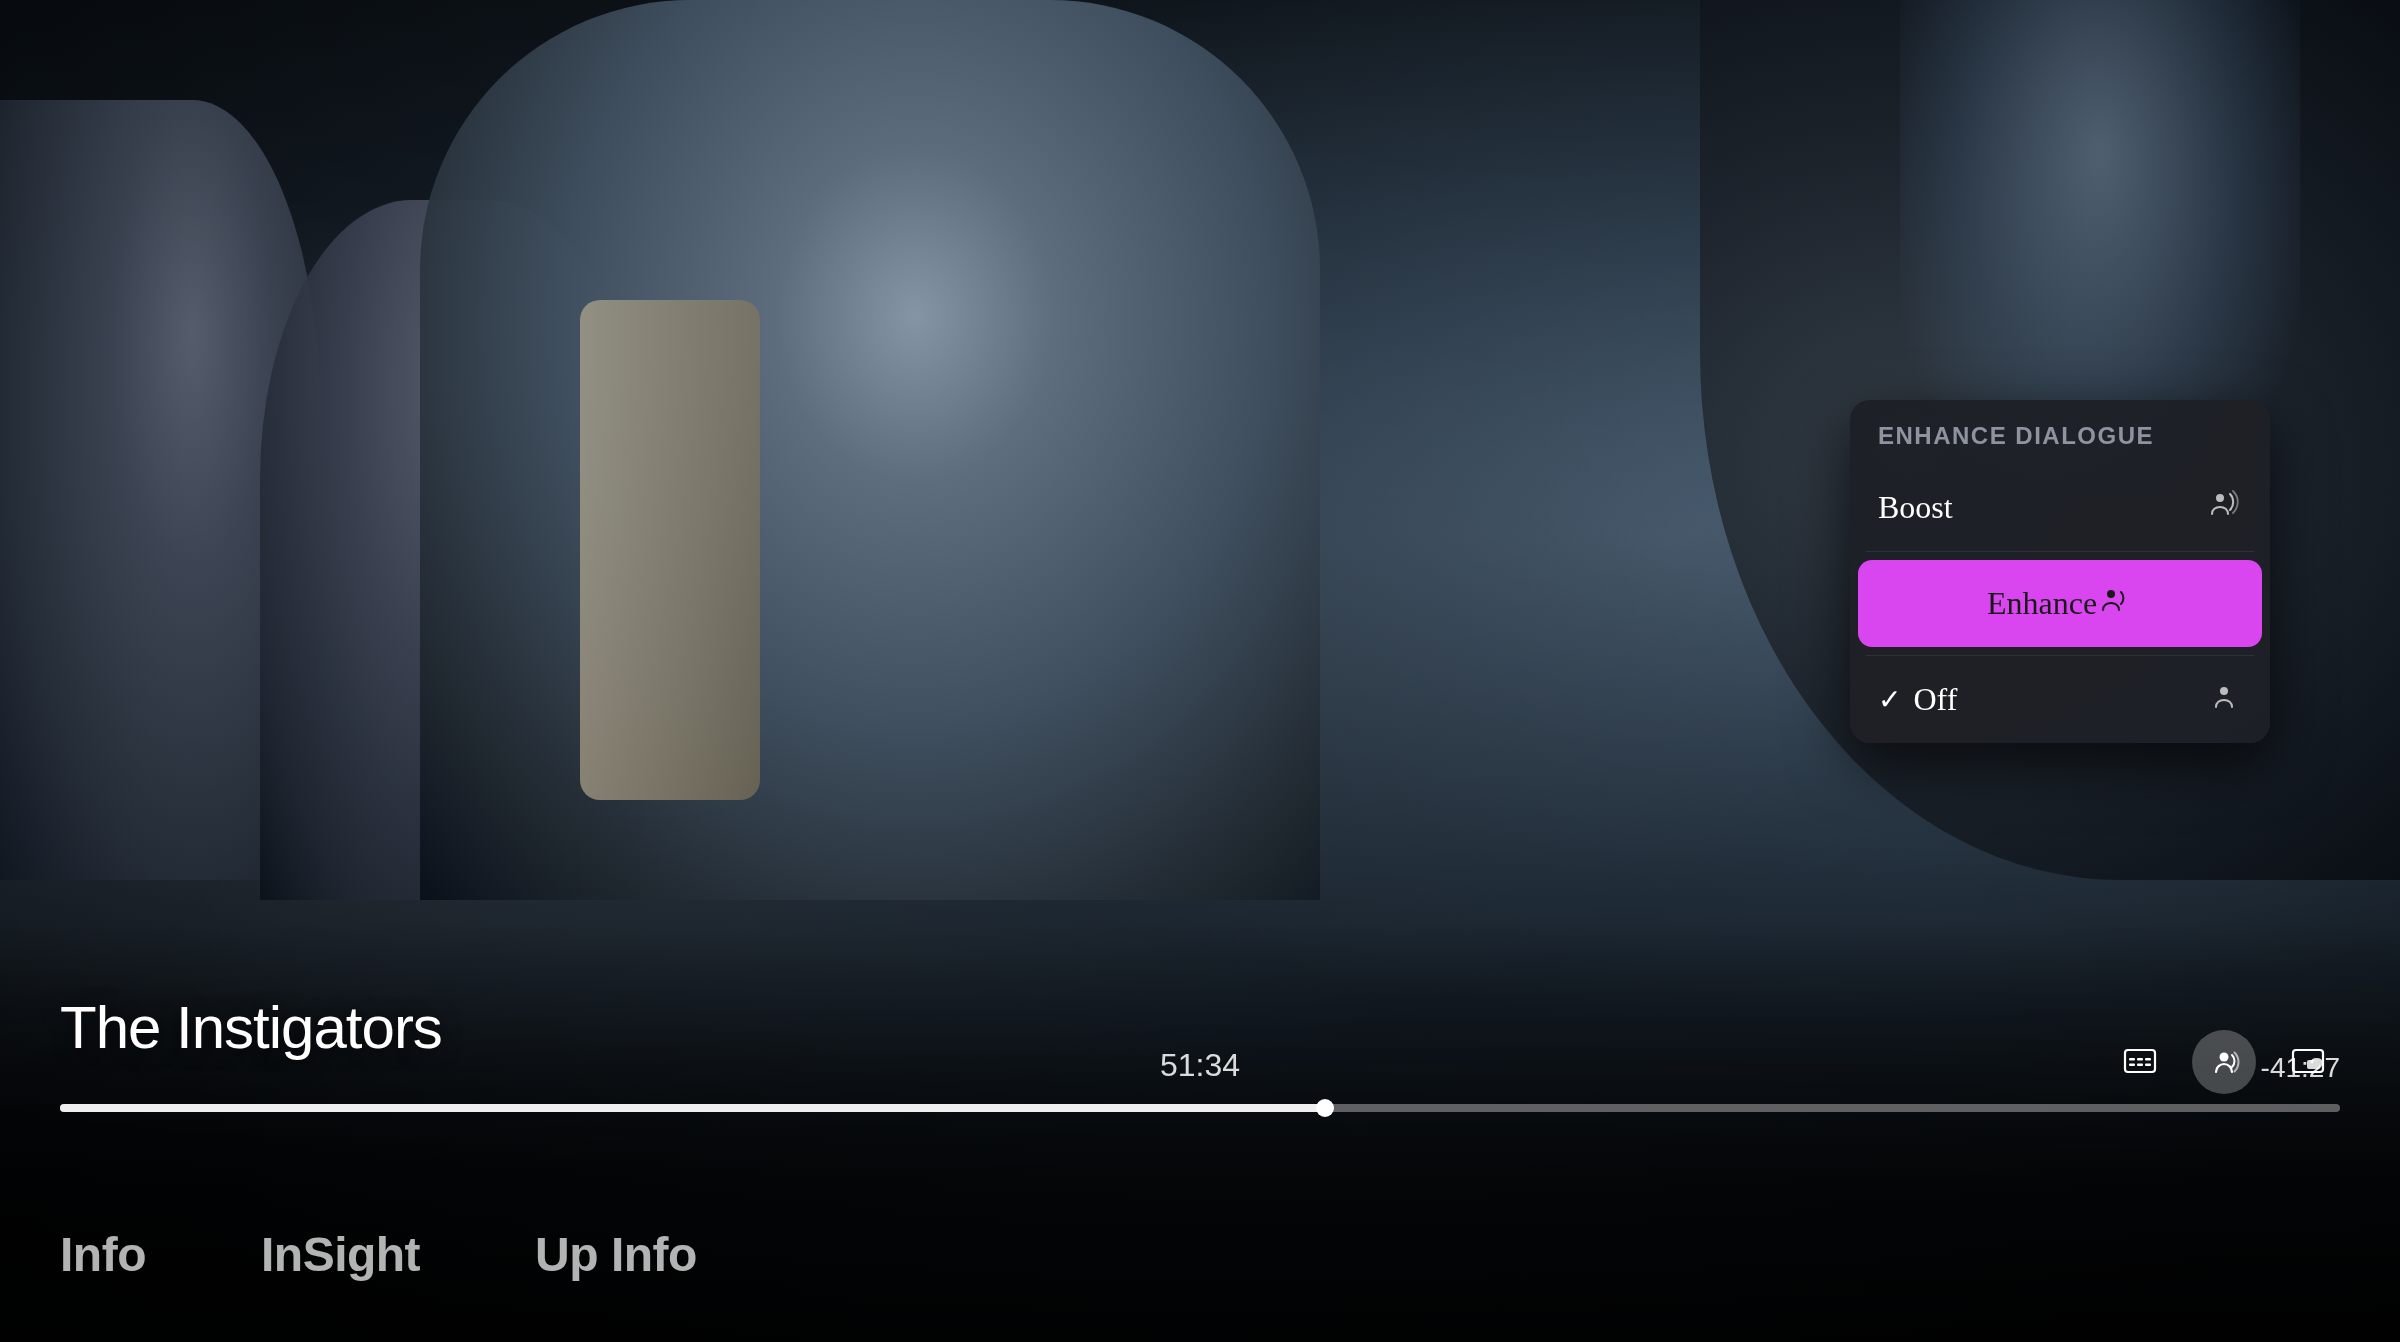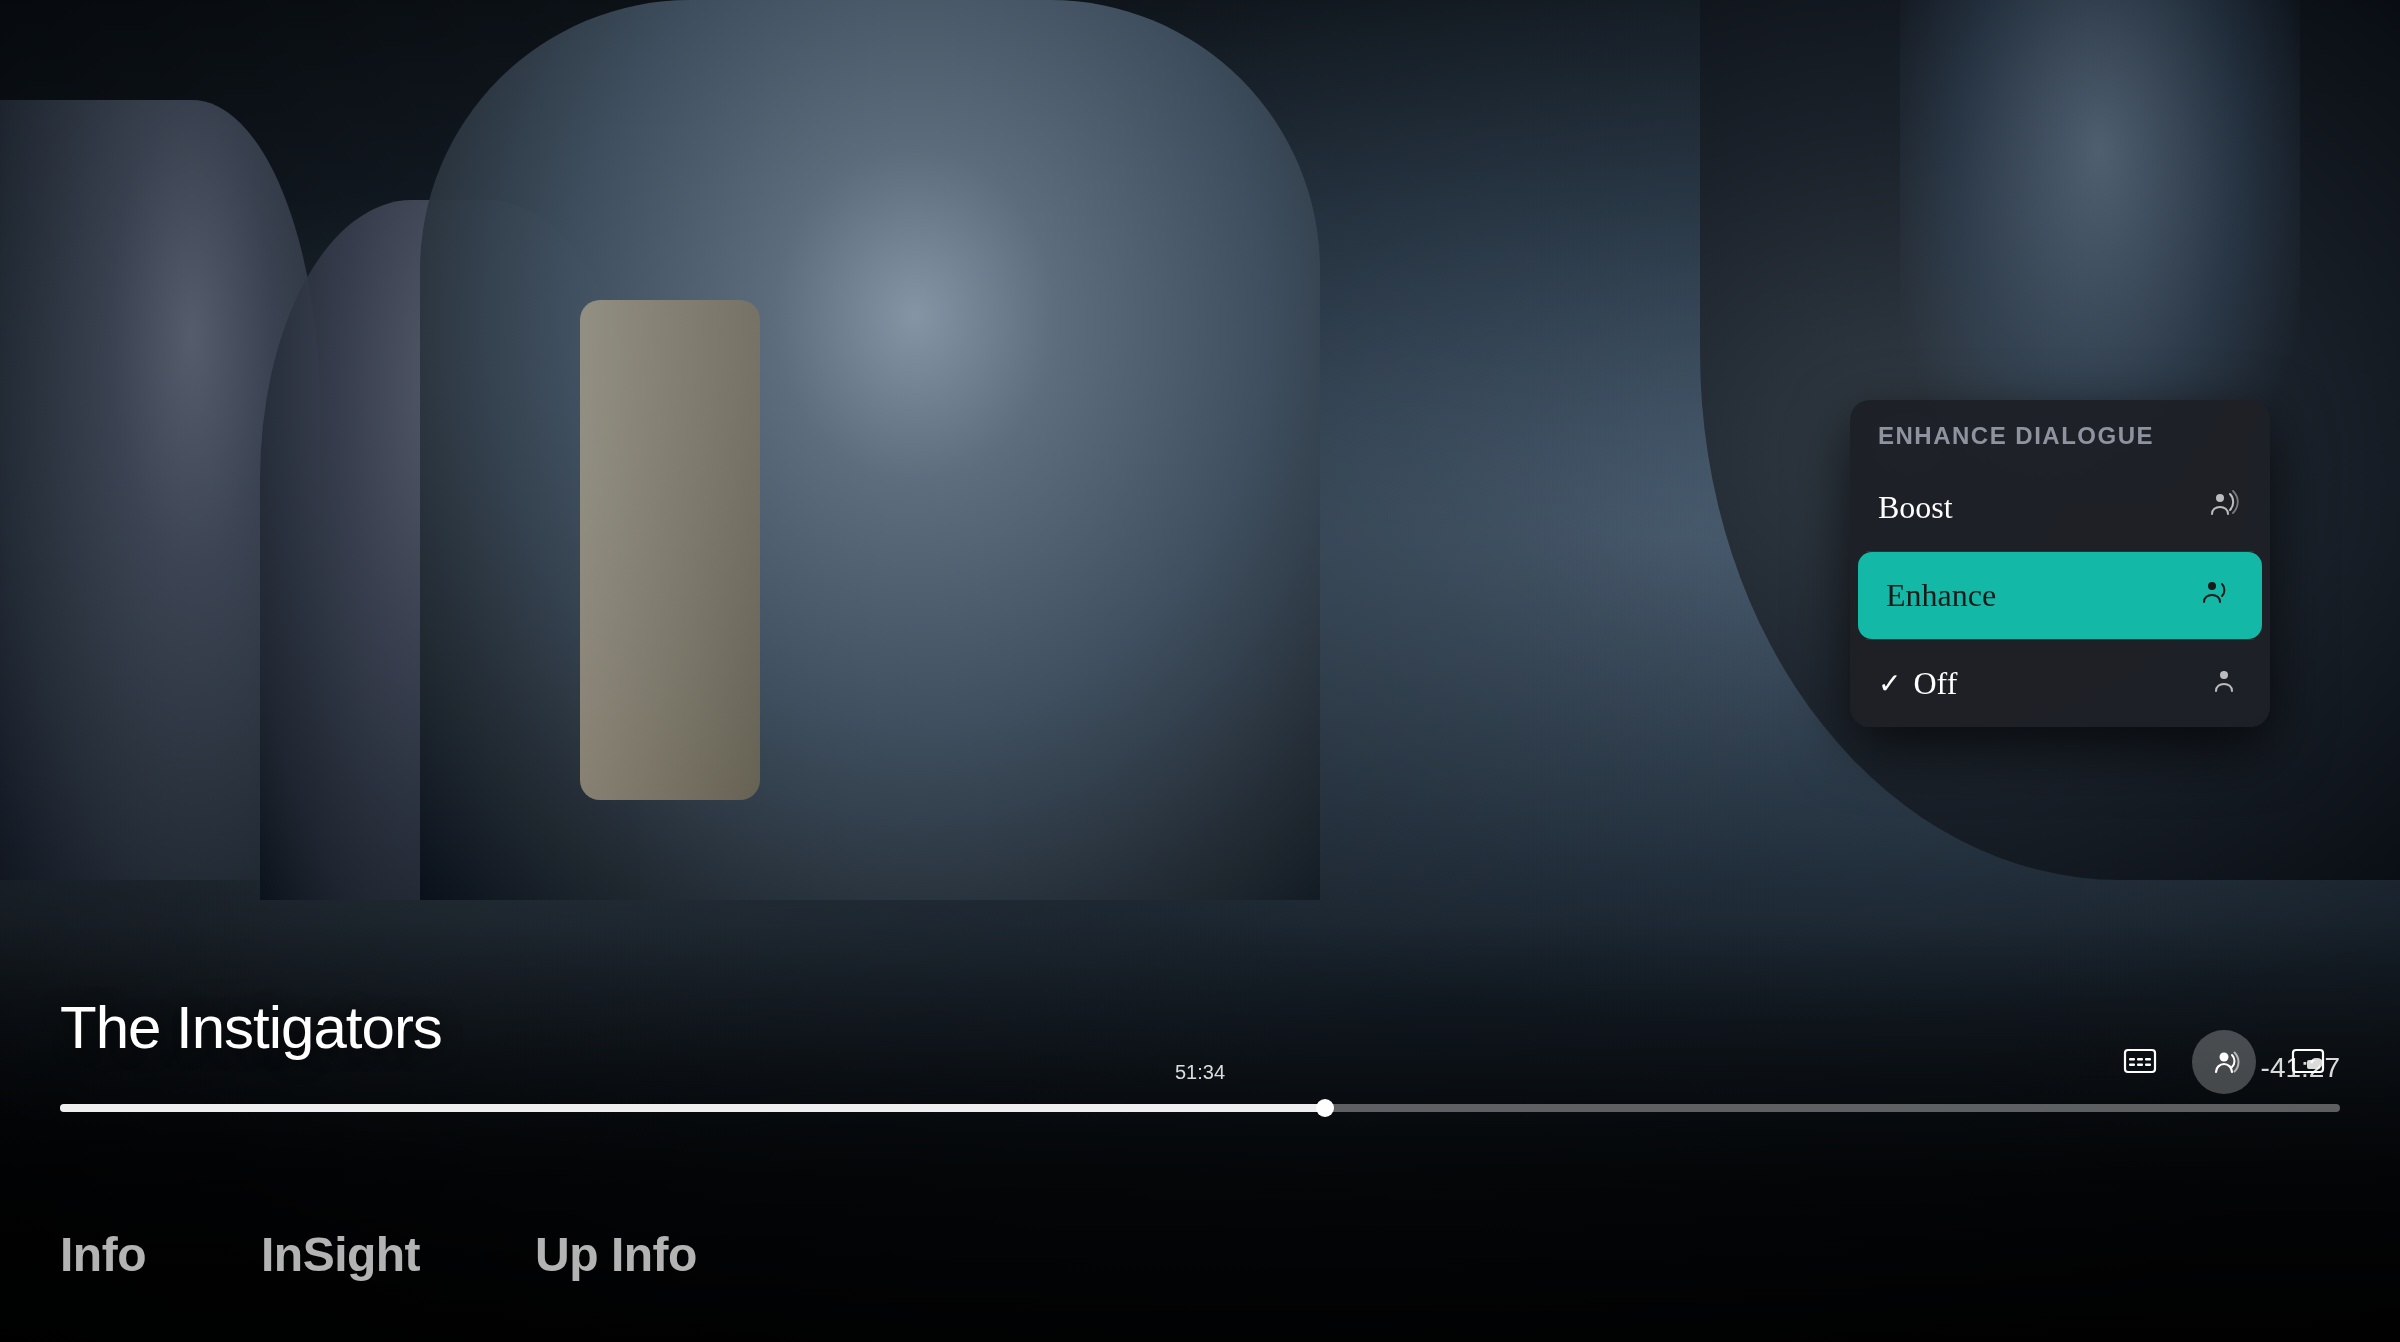--- a/index.html
+++ b/index.html
@@ -253,9 +253,10 @@
     }
 
     .popup-item.selected {
-      background: #14b8a6;
+      background: #d946ef;
       border-radius: 14px;
-      margin: 0 8px;
+      margin: 8px 8px;
+      justify-content: center;
     }
 
     .popup-item-text {

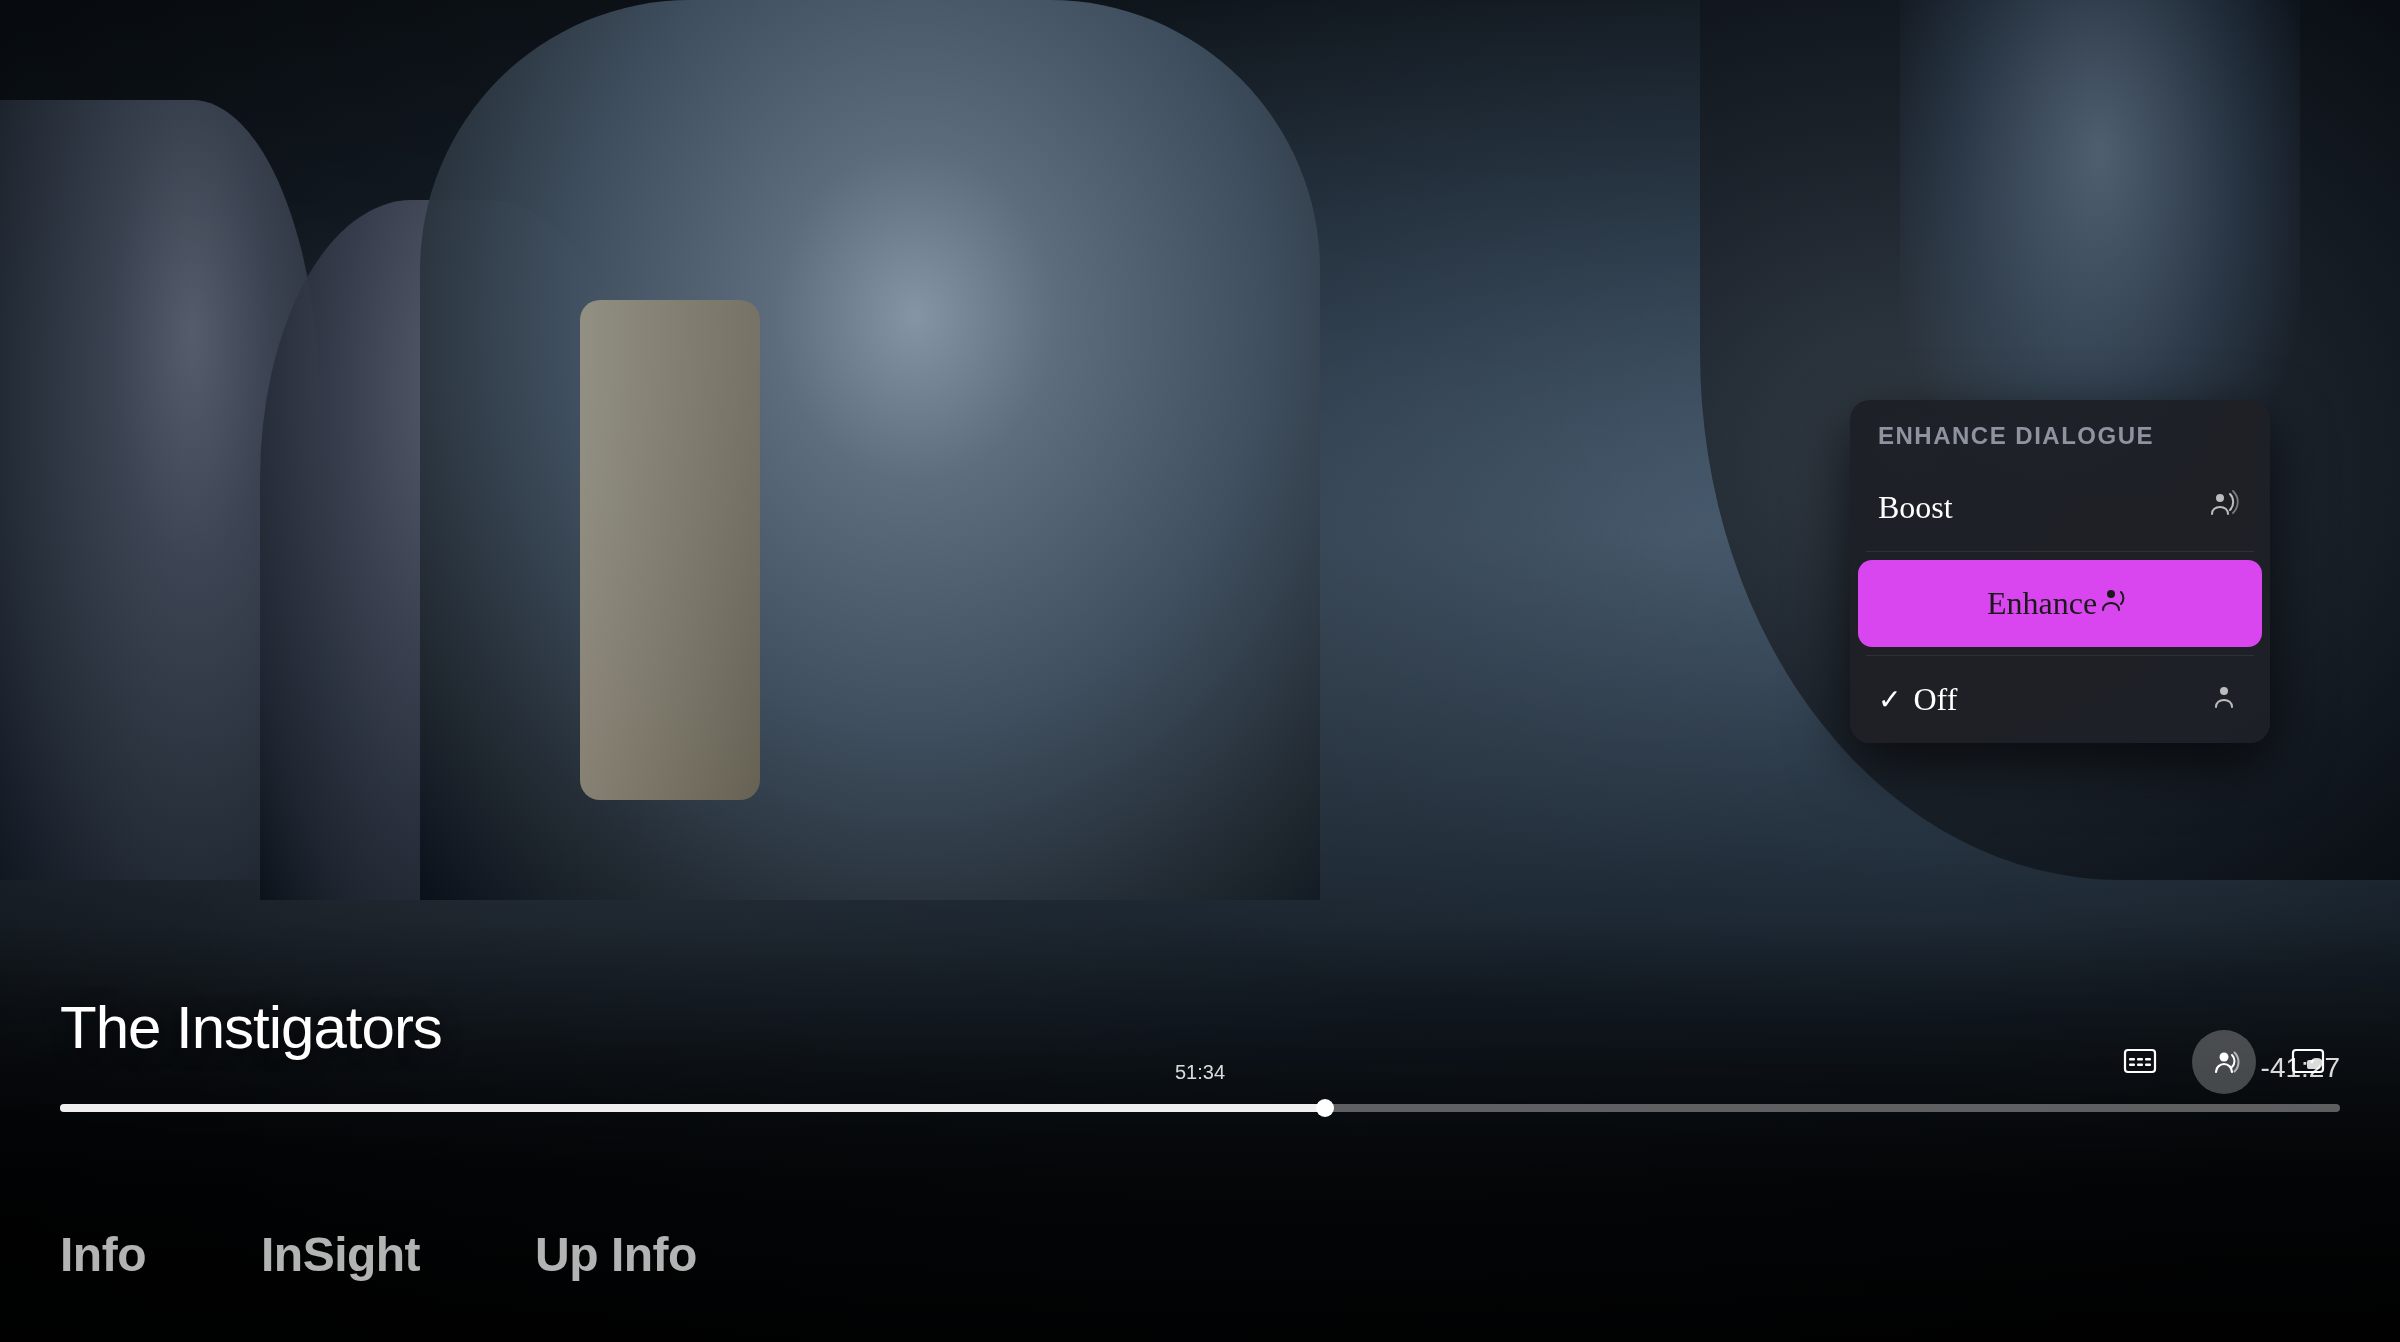--- a/index.html
+++ b/index.html
@@ -170,7 +170,7 @@
       left: 50%;
       transform: translateX(-50%);
       color: rgba(255,255,255,0.85);
-      font-size: 20px;
+      font-size: 32px;
       font-weight: 500;
     }
 

